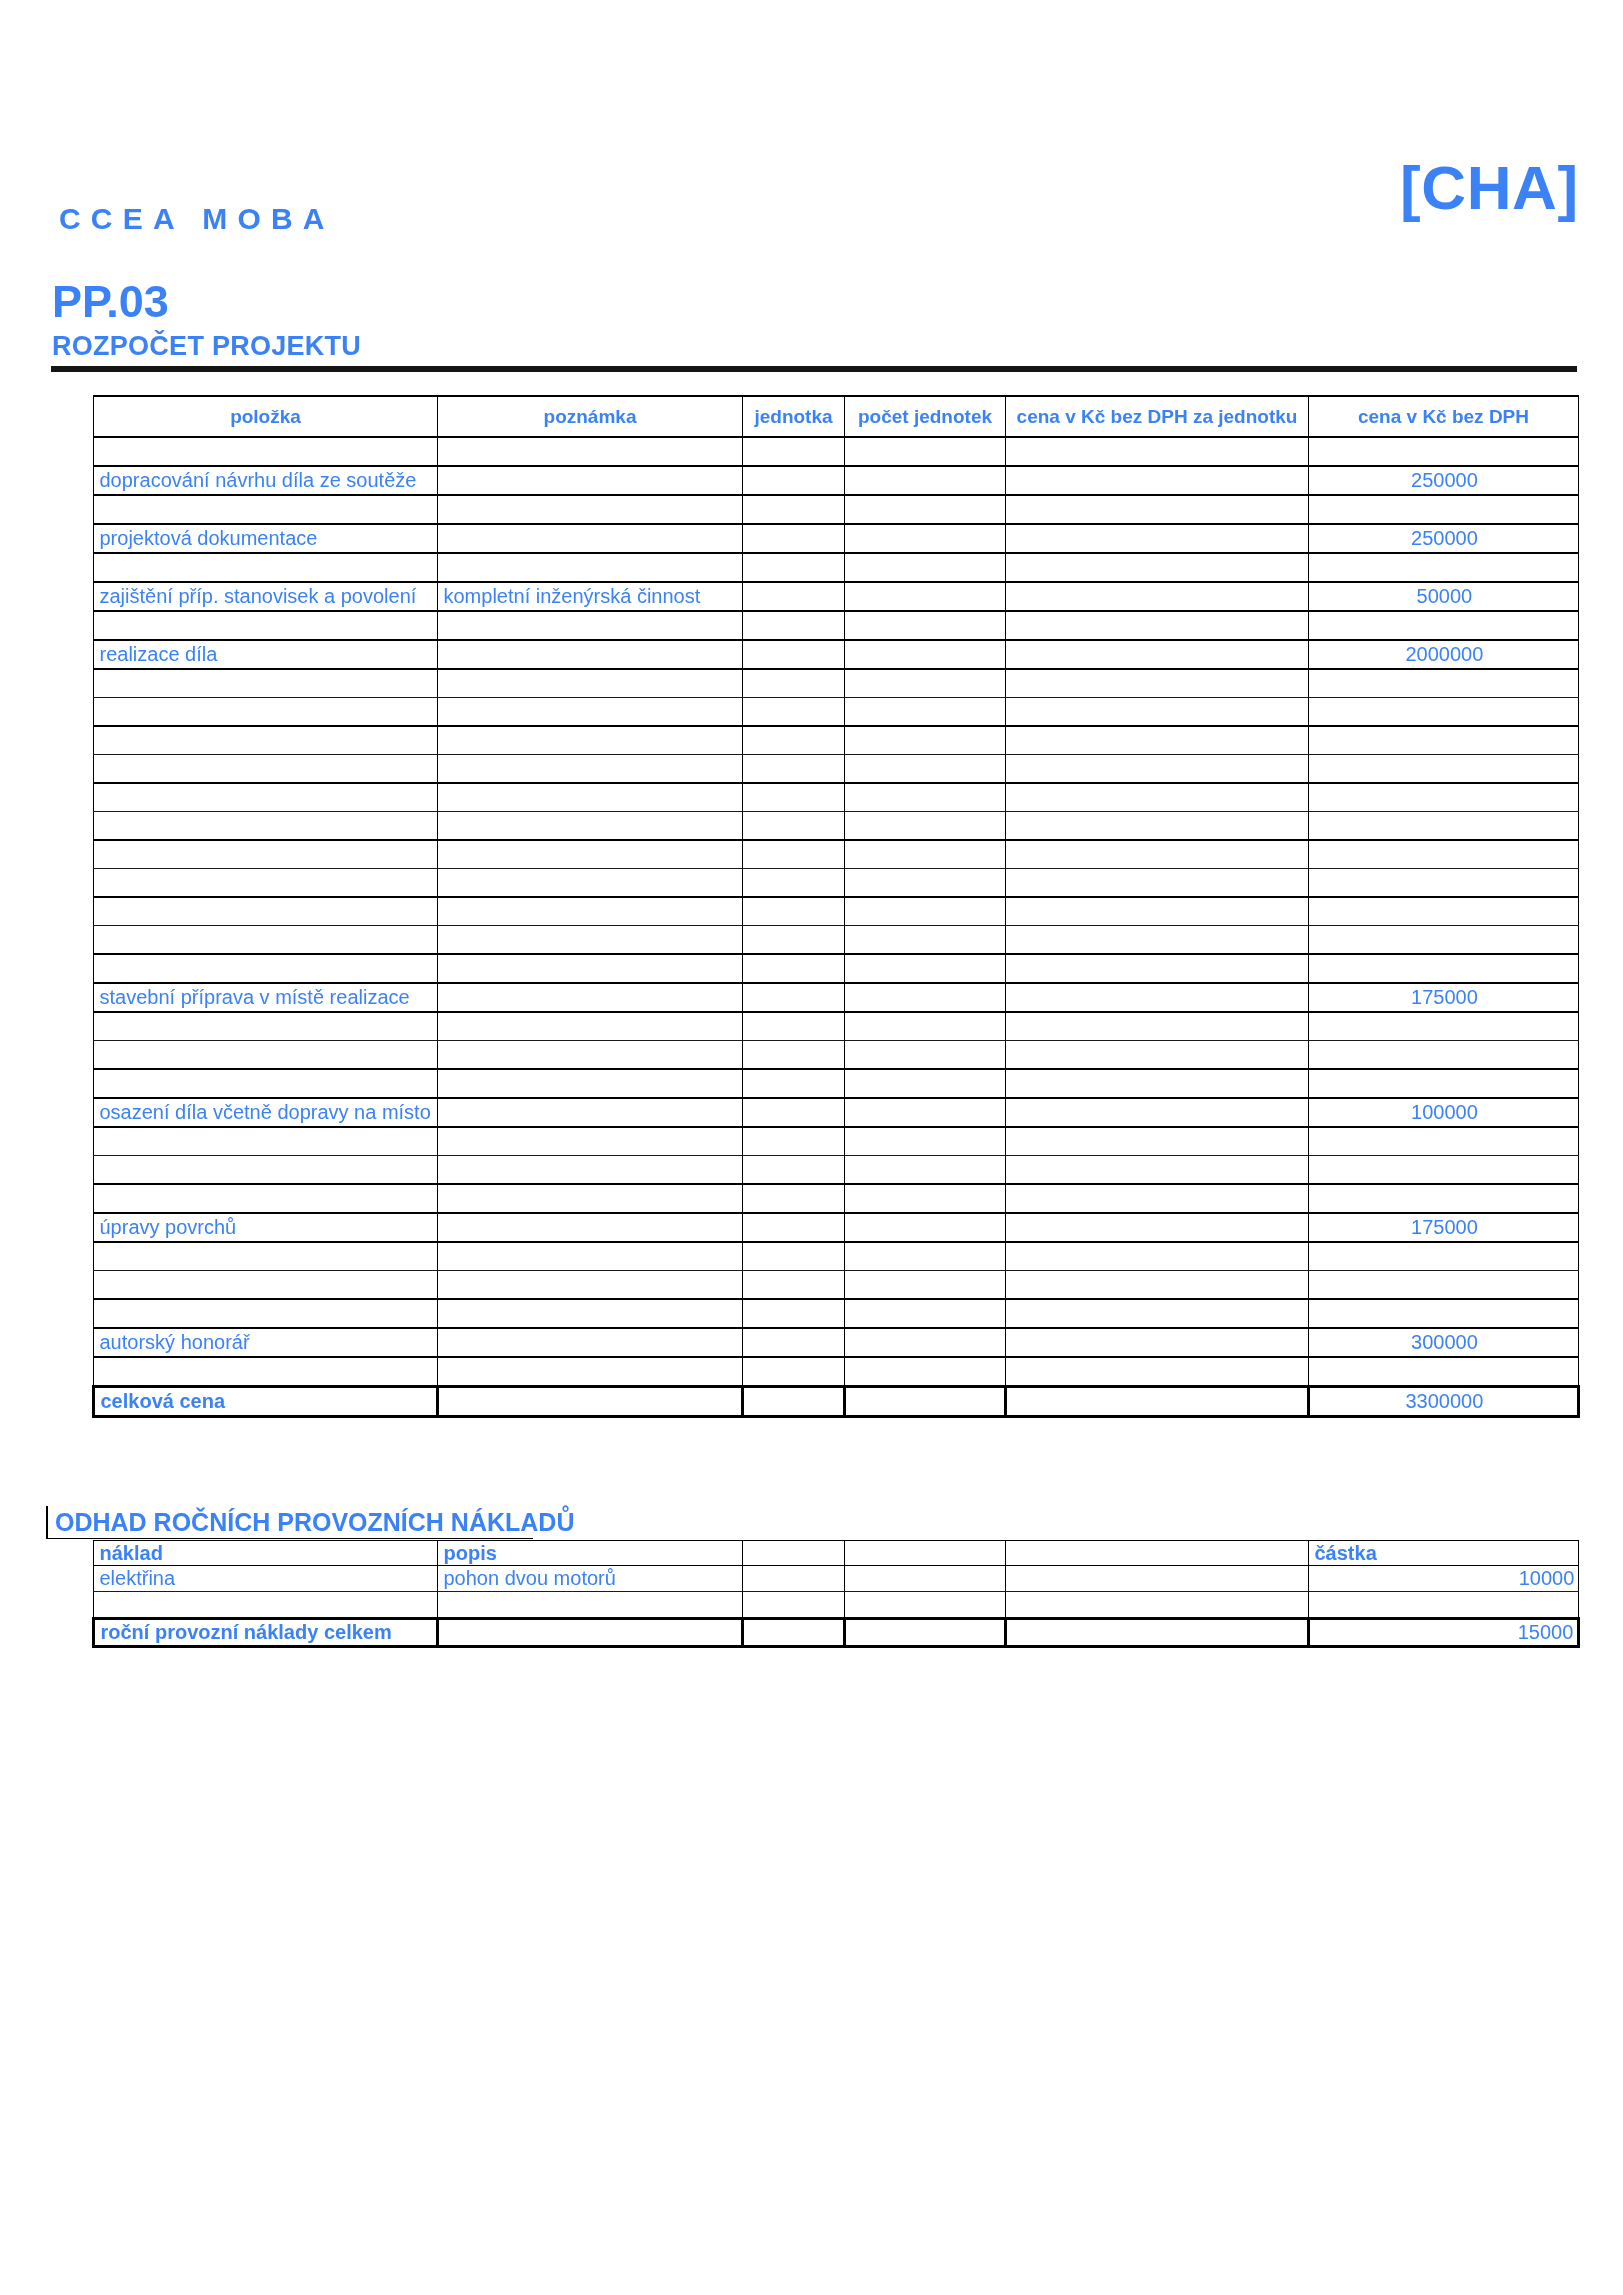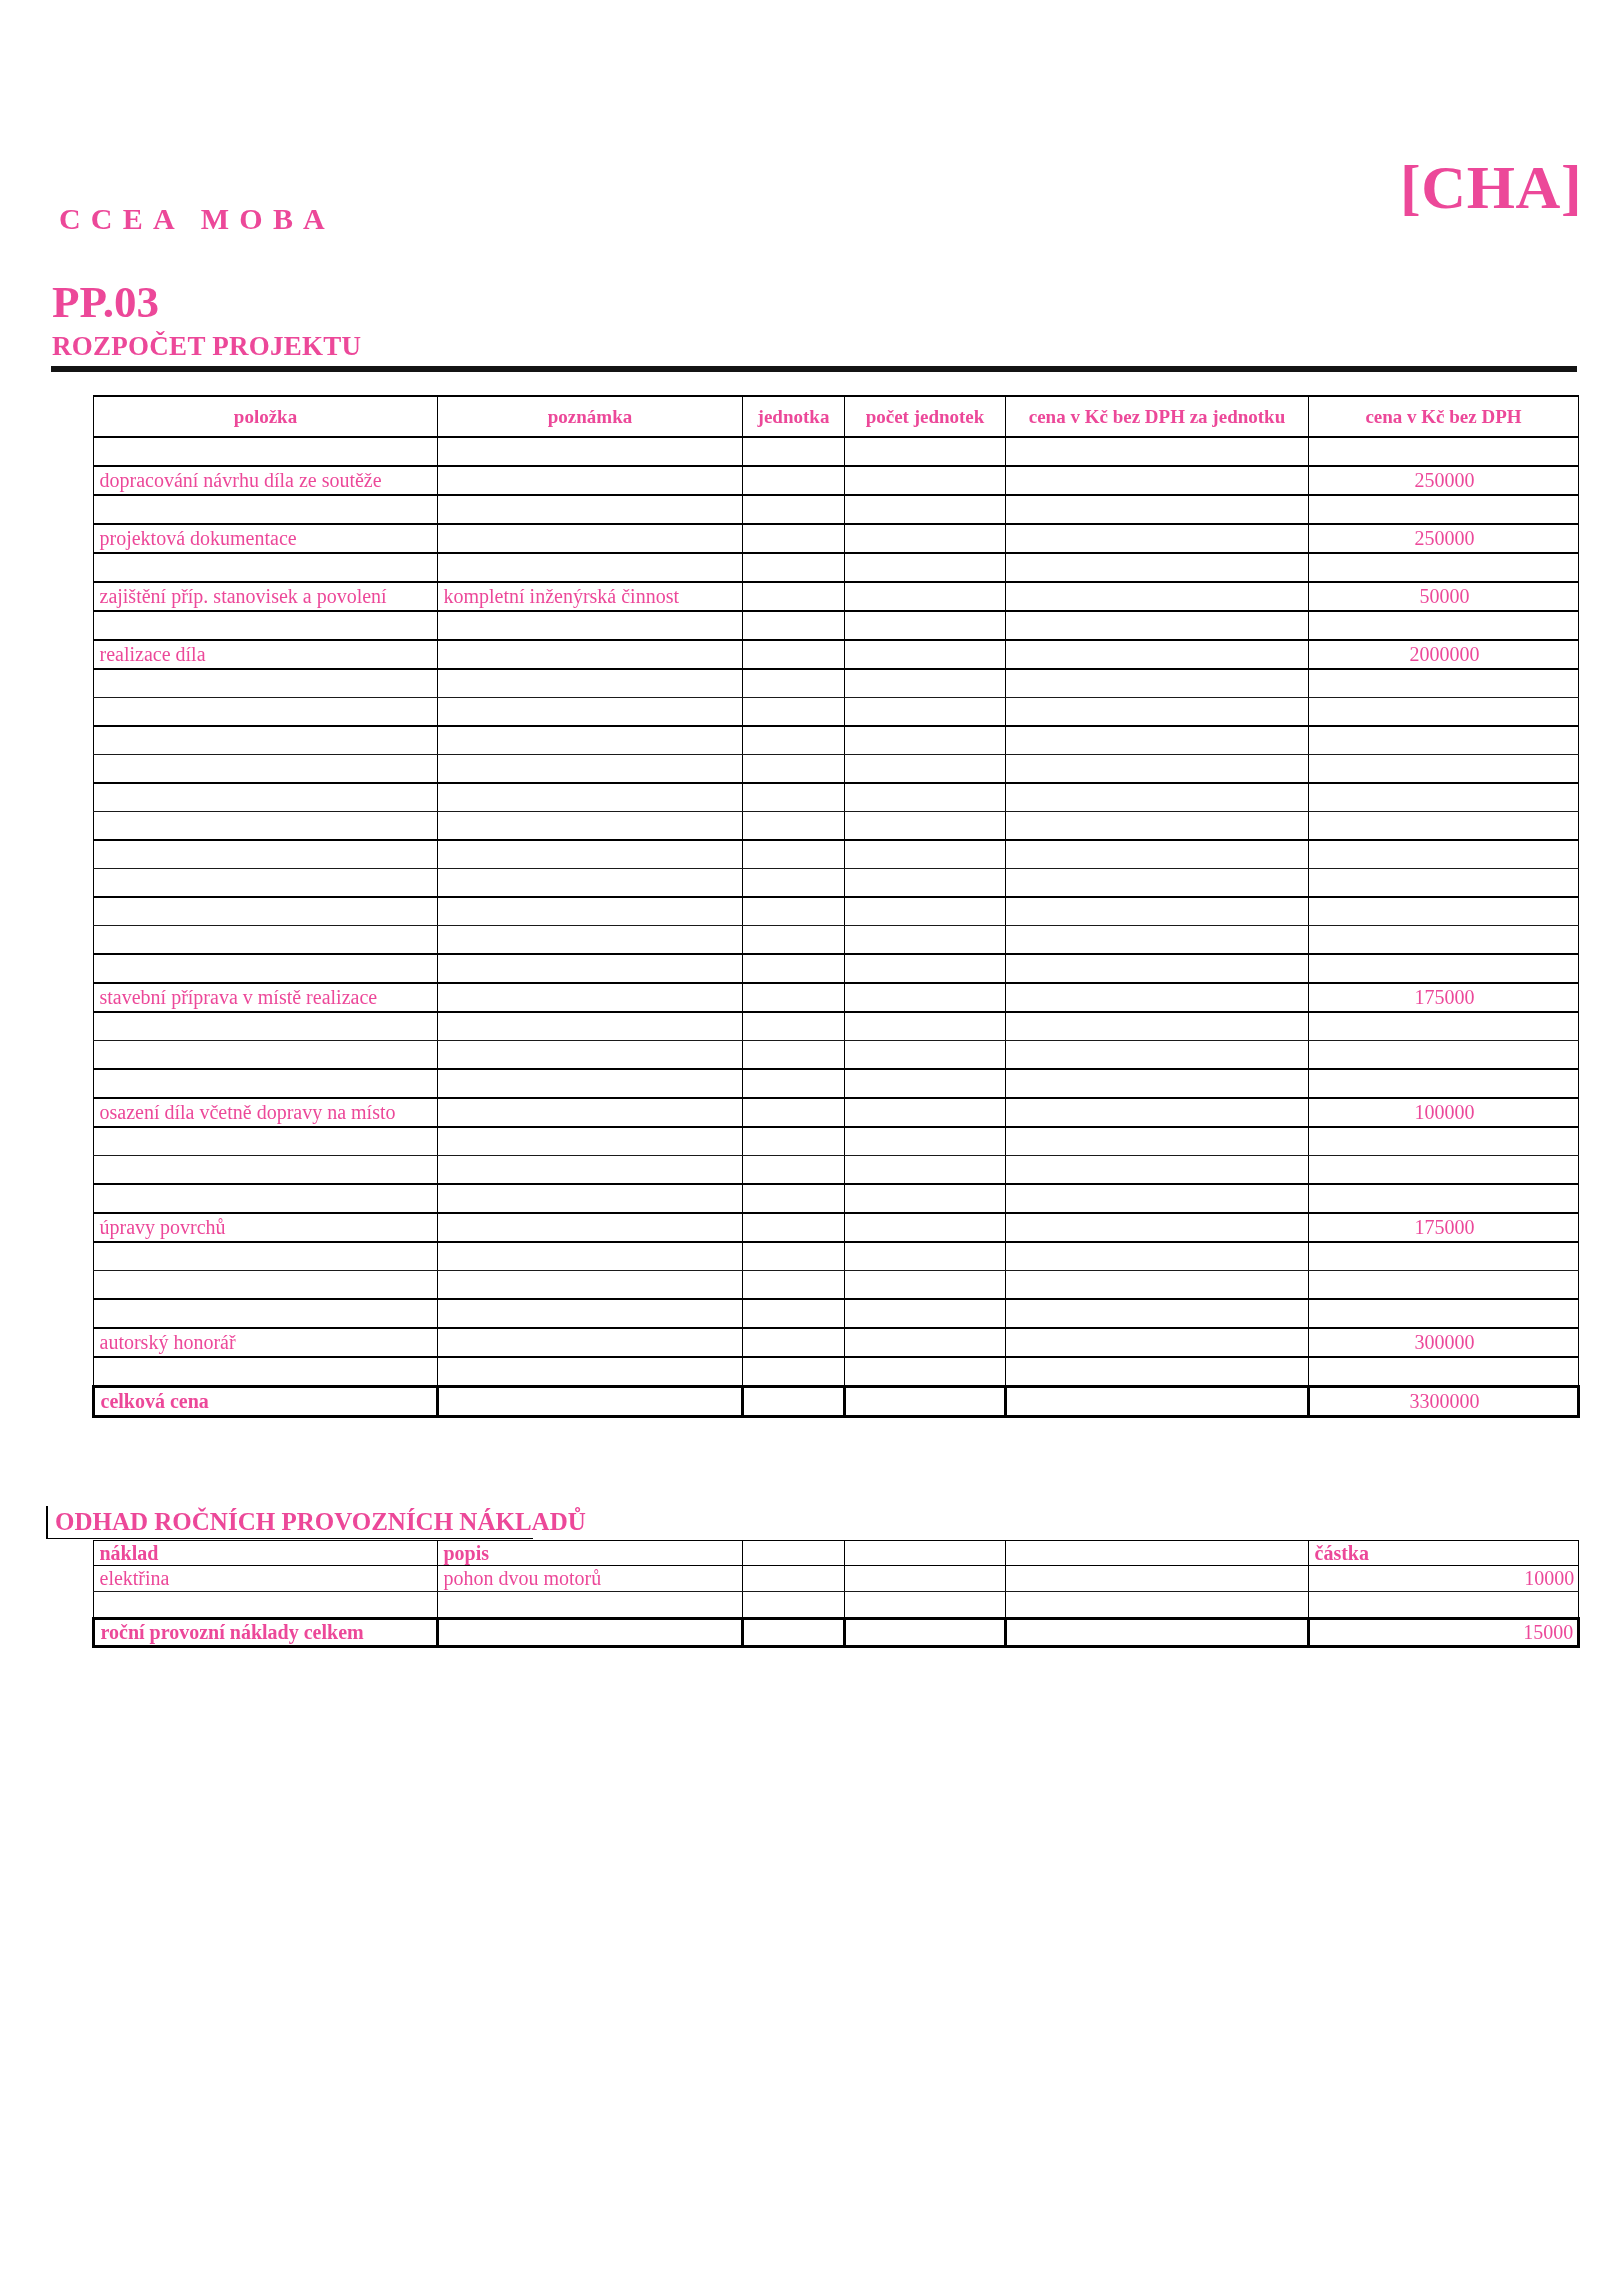--- a/index.html
+++ b/index.html
@@ -8,8 +8,8 @@
     width:1624px;
     height:2296px;
     background:#ffffff;
-    font-family:Liberation Serif, serif;
-    color:#ec4899;
+    font-family:Liberation Sans, sans-serif;
+    color:#3b82f6;
     overflow:hidden;
   }
   

